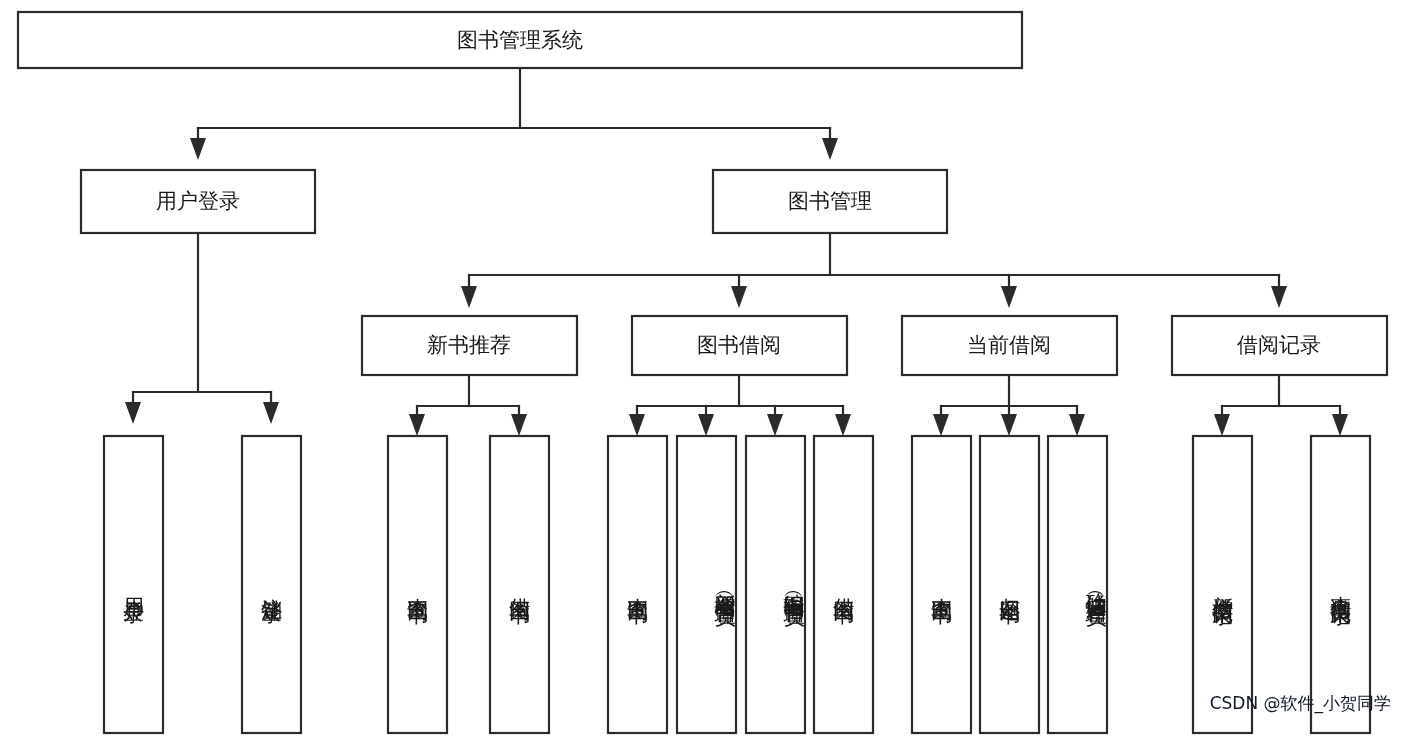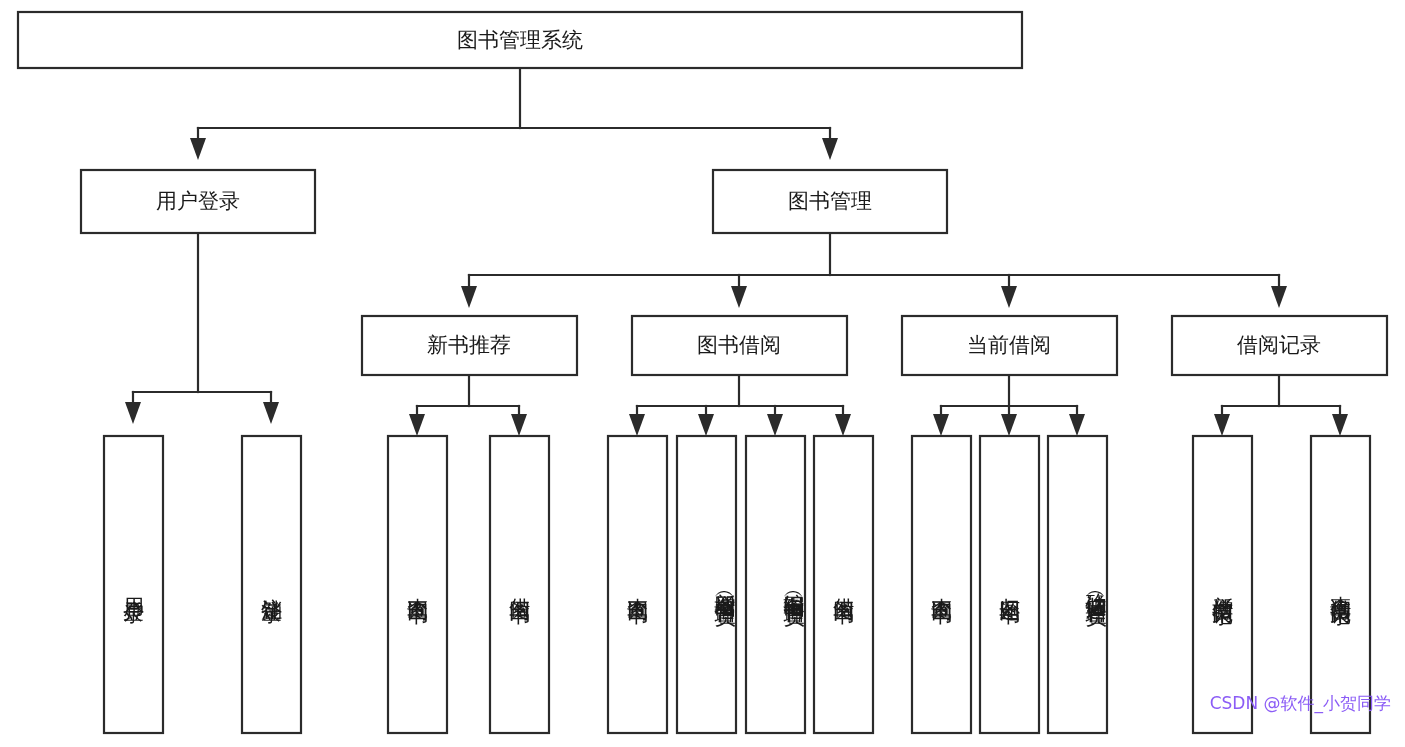--- a/index.html
+++ b/index.html
@@ -68,7 +68,7 @@
     bottom: 6px;
     font-family: "DejaVu Sans", "Liberation Sans", sans-serif;
     font-size: 17px;
-    color: #8b5cf6;
+    color: #0f172a;
     white-space: nowrap;
   }
 </style>

